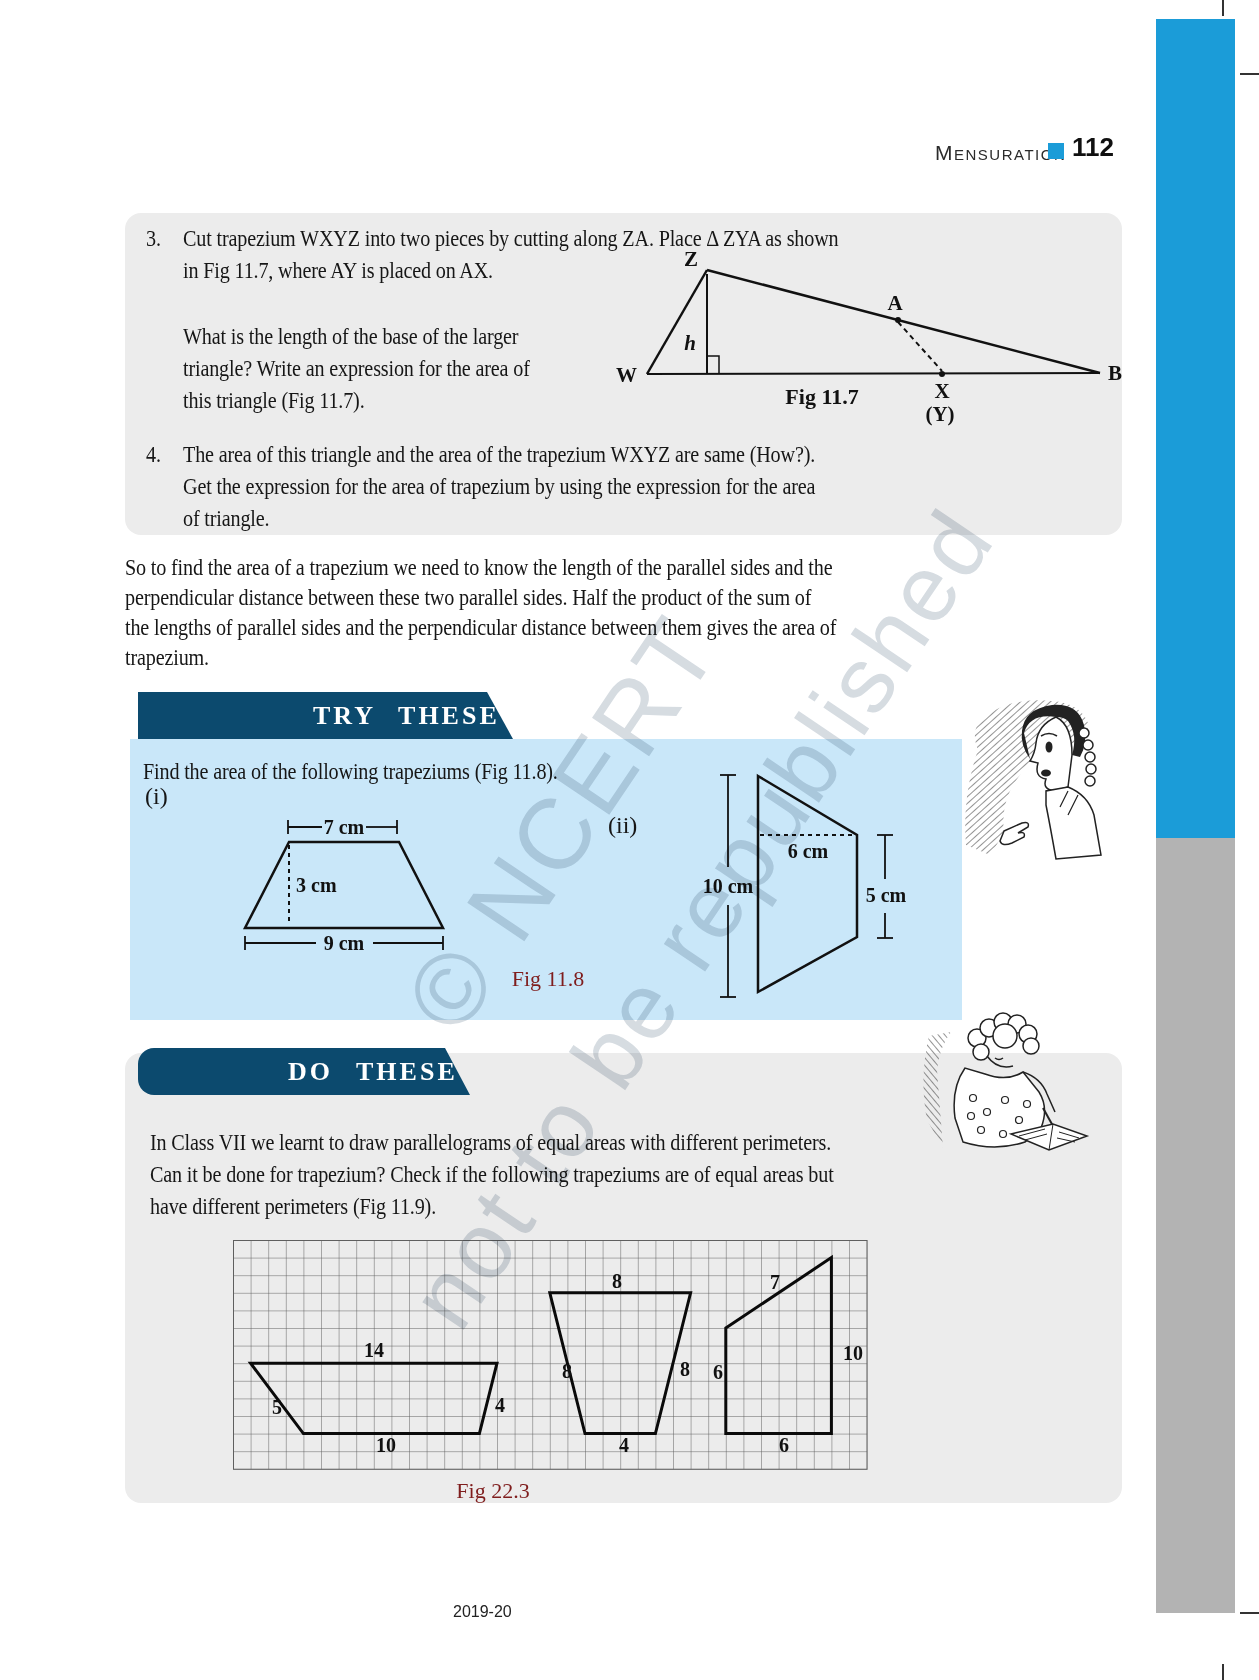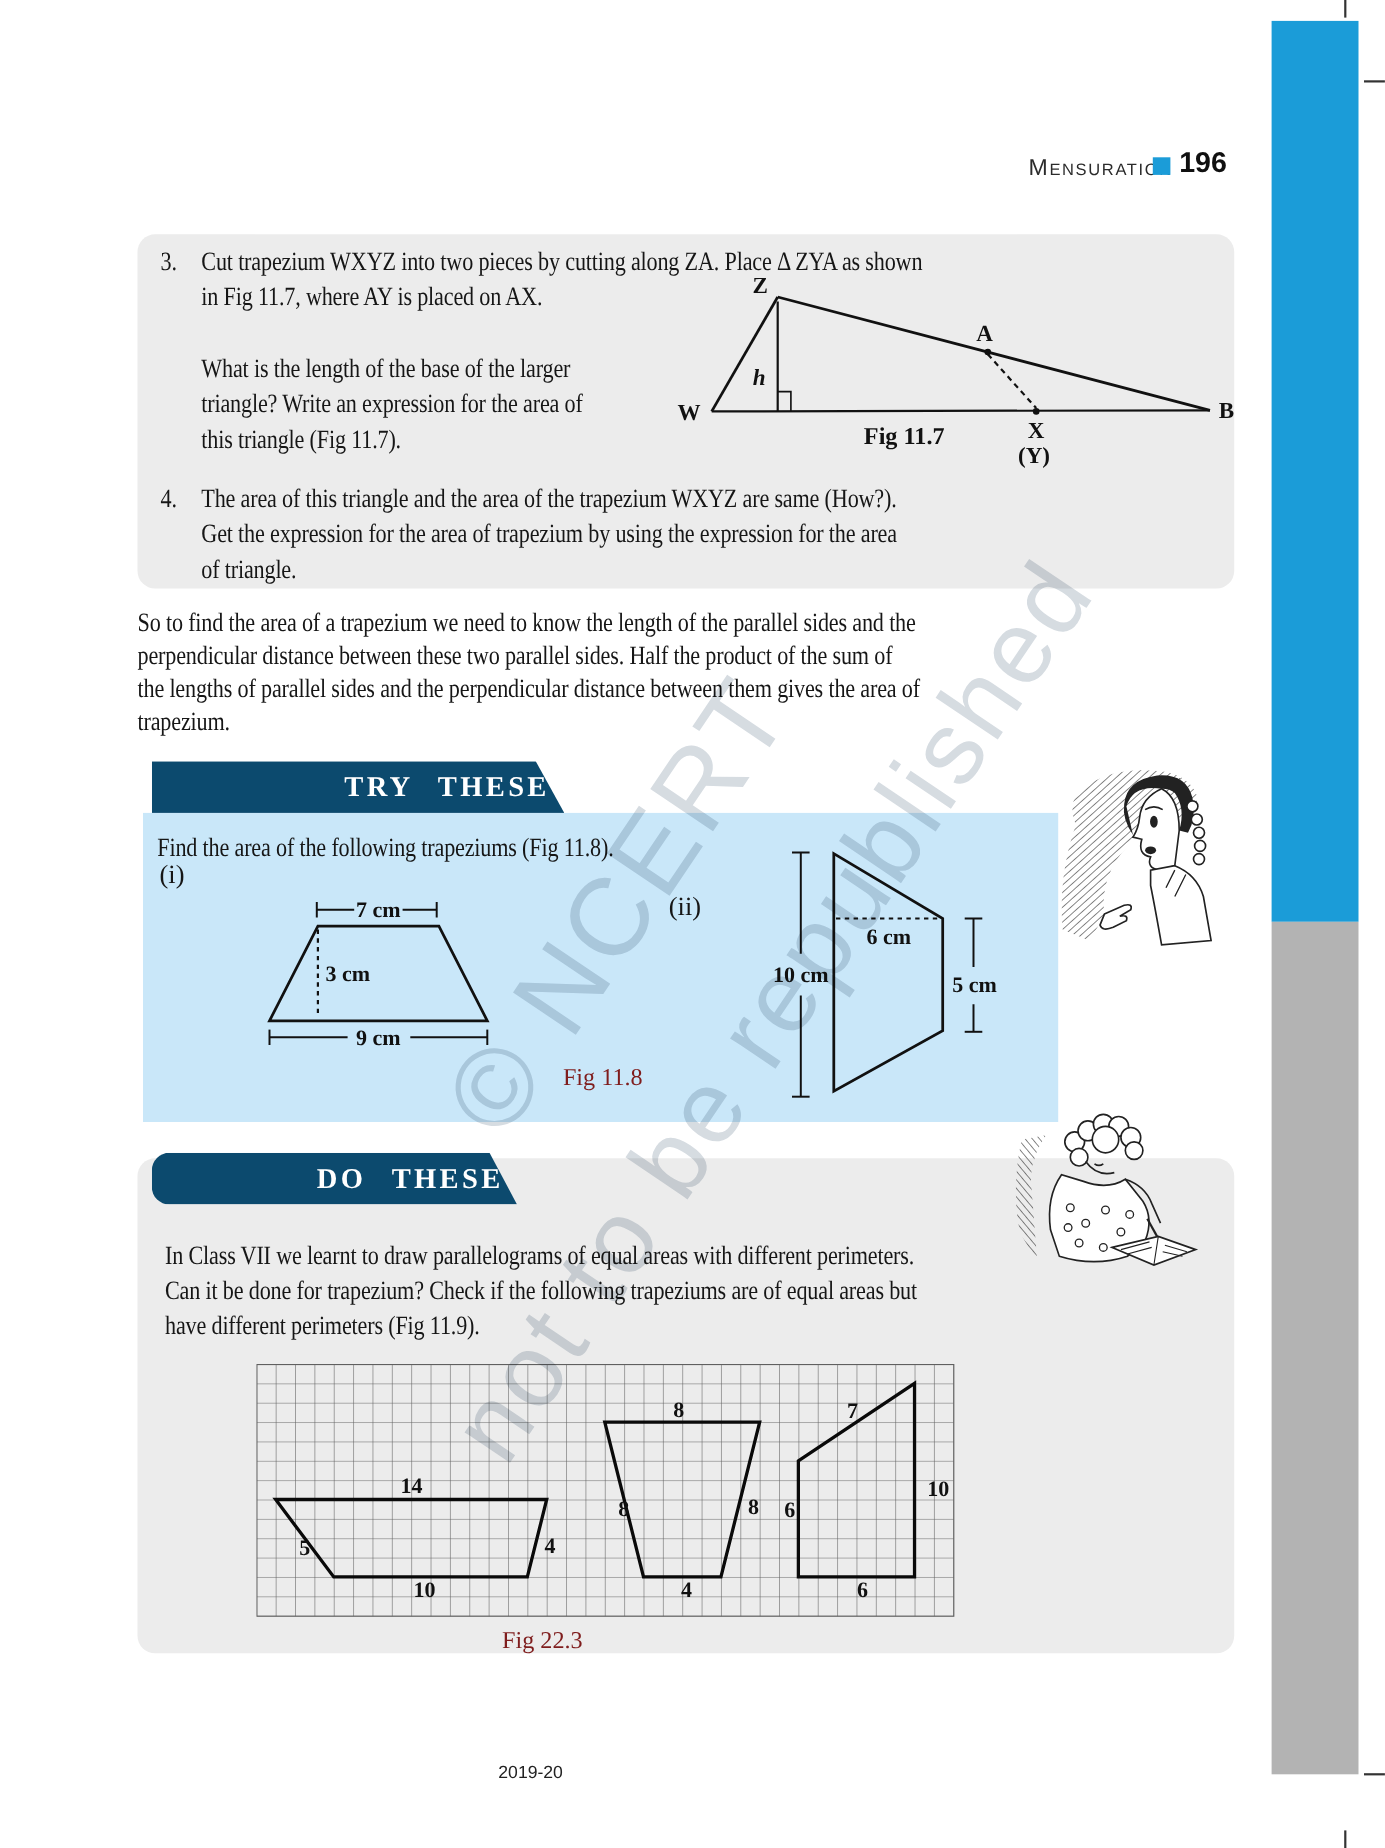--- a/index.html
+++ b/index.html
@@ -47,7 +47,7 @@
 
   <div class="hdr-section" style="left:935px;top:141px;">MENSURATION</div>
   <div class="hdr-square" style="left:1048px;top:143px;"></div>
-  <div class="hdr-num" style="left:1072px;top:132px;">196</div>
+  <div class="hdr-num" style="left:1072px;top:132px;">112</div>
 
   <div class="graybox" style="left:125px;top:213px;width:997px;height:322px;"></div>
 

